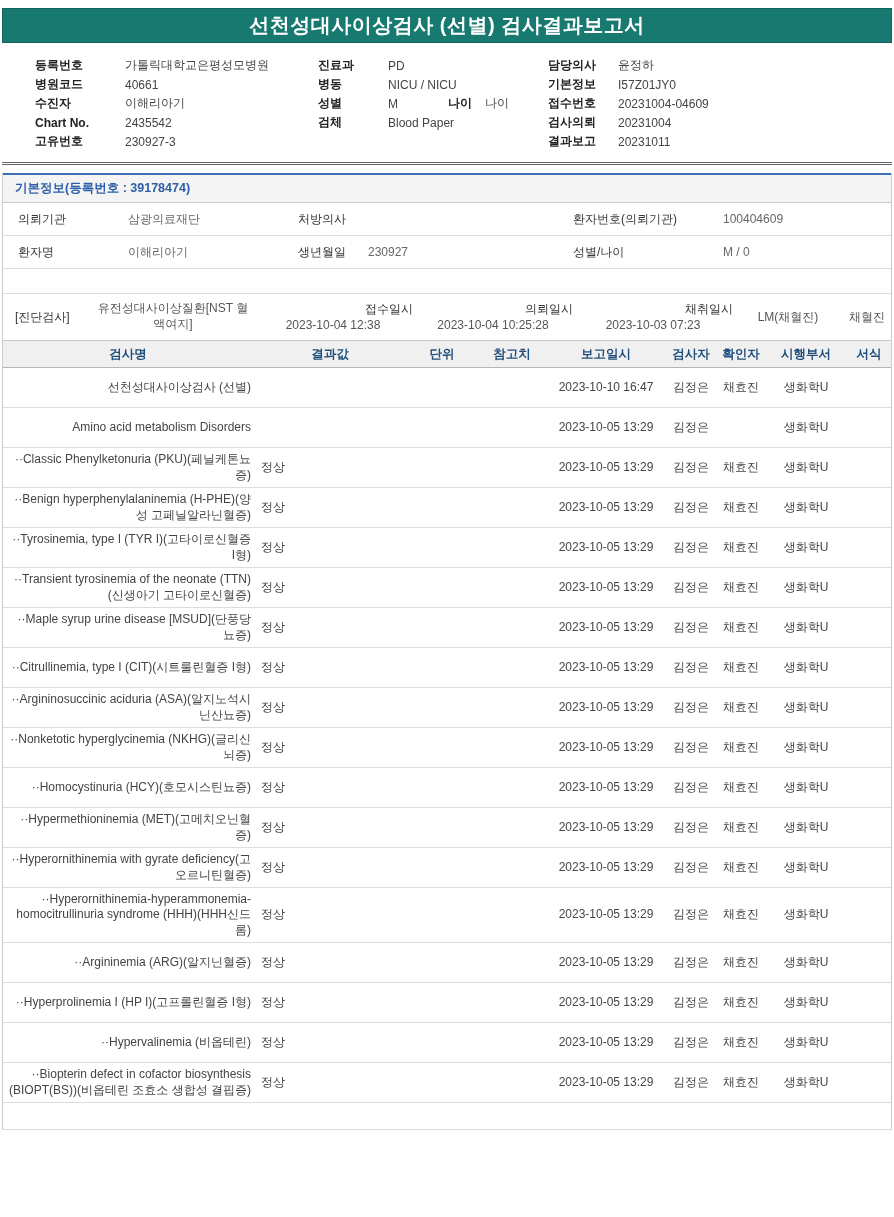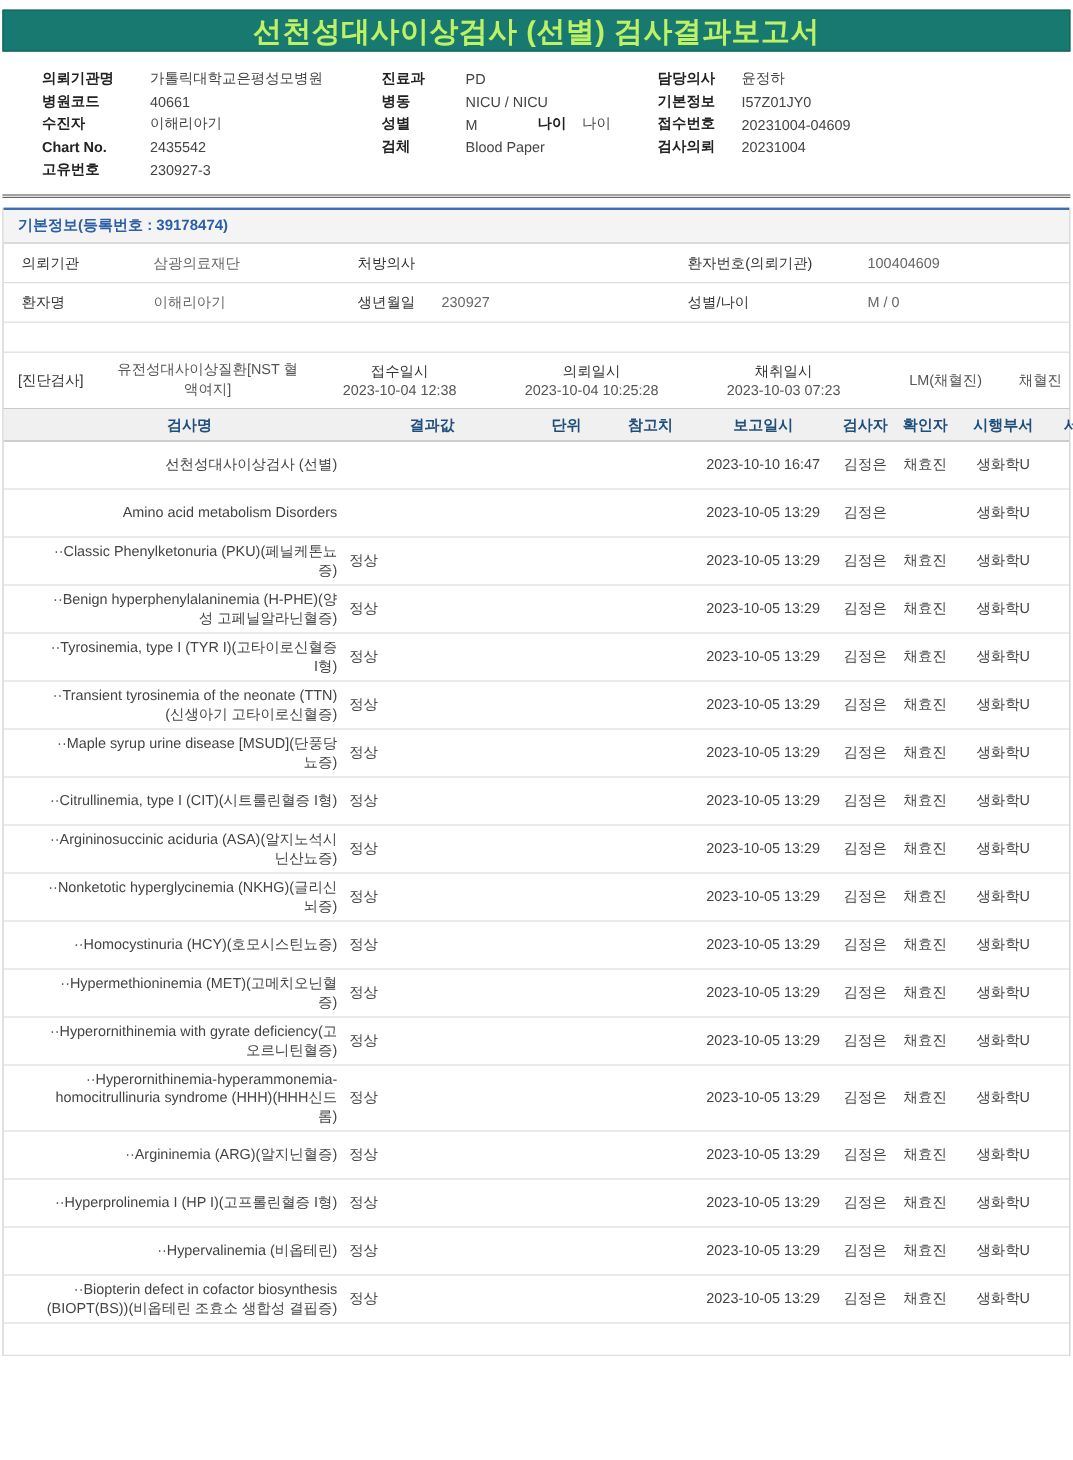--- a/index.html
+++ b/index.html
@@ -17,7 +17,7 @@
     display: flex; align-items: center; justify-content: center;
   }
   .banner .title {
-    color: #bef264; font-weight: bold; font-size: 24px; letter-spacing: 0.5px;
+    color: #ffffff; font-weight: bold; font-size: 20px; letter-spacing: 0.5px;
   }
 
   

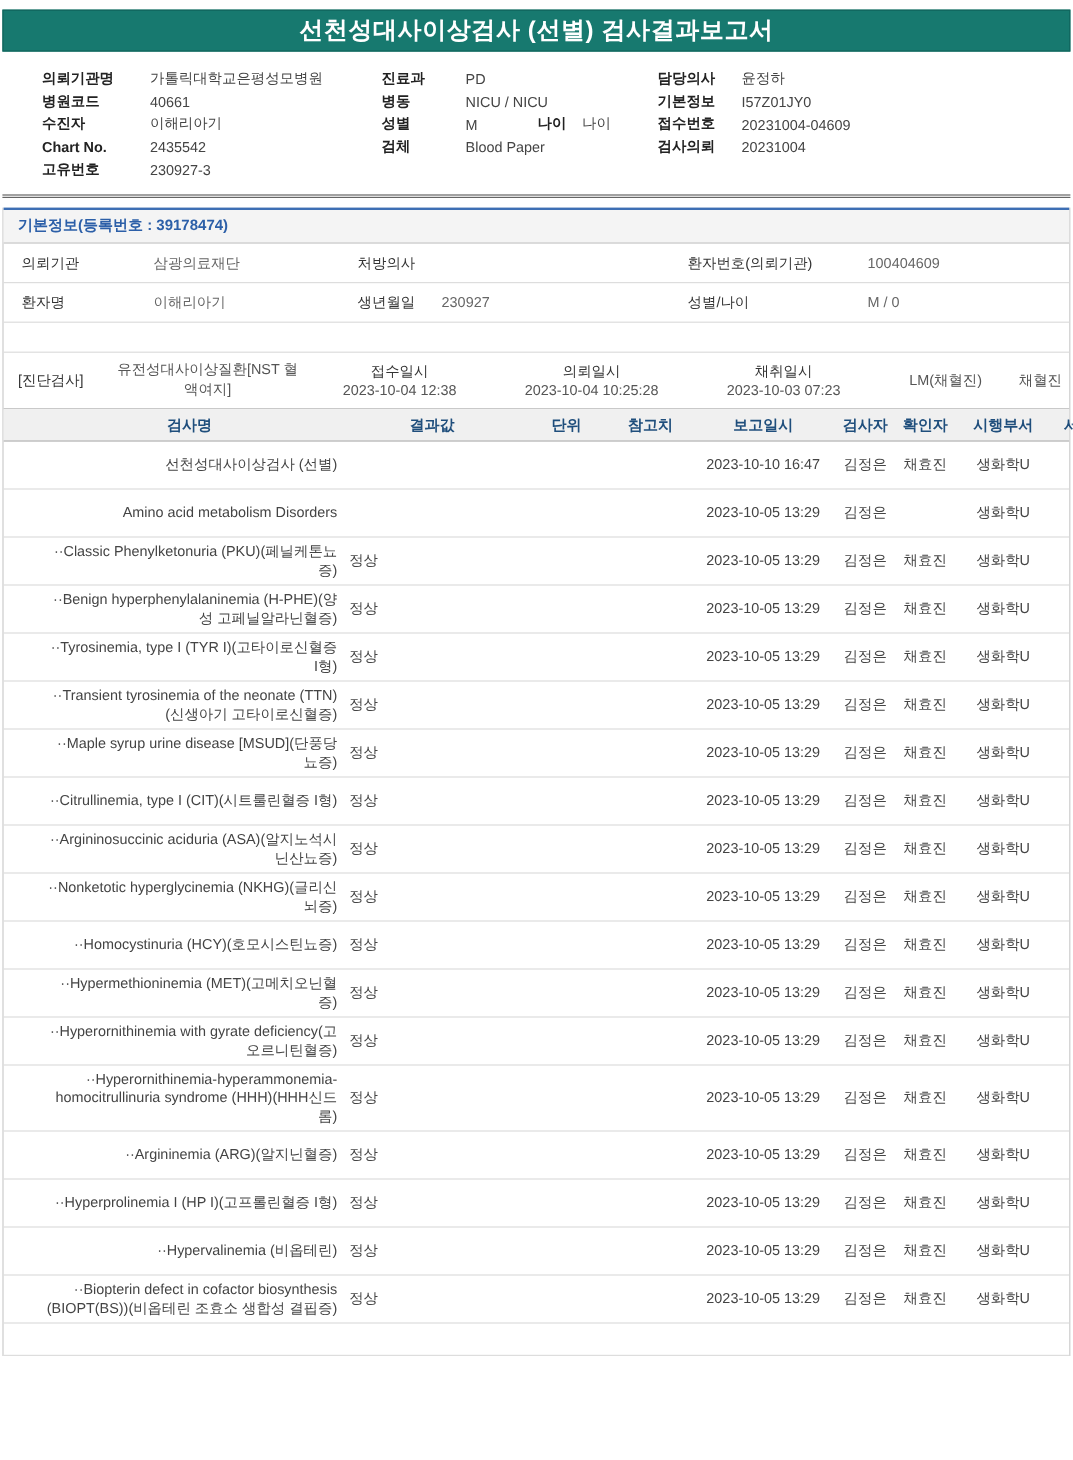--- a/index.html
+++ b/index.html
@@ -89,7 +89,7 @@
   <div class="ph-col1">
 
       <div class="ph-row">
-        <span class="ph-label">의뢰기관명</span>
+        <span class="ph-label">등록번호</span>
         <span class="ph-value">가톨릭대학교은평성모병원</span>
       </div>
 

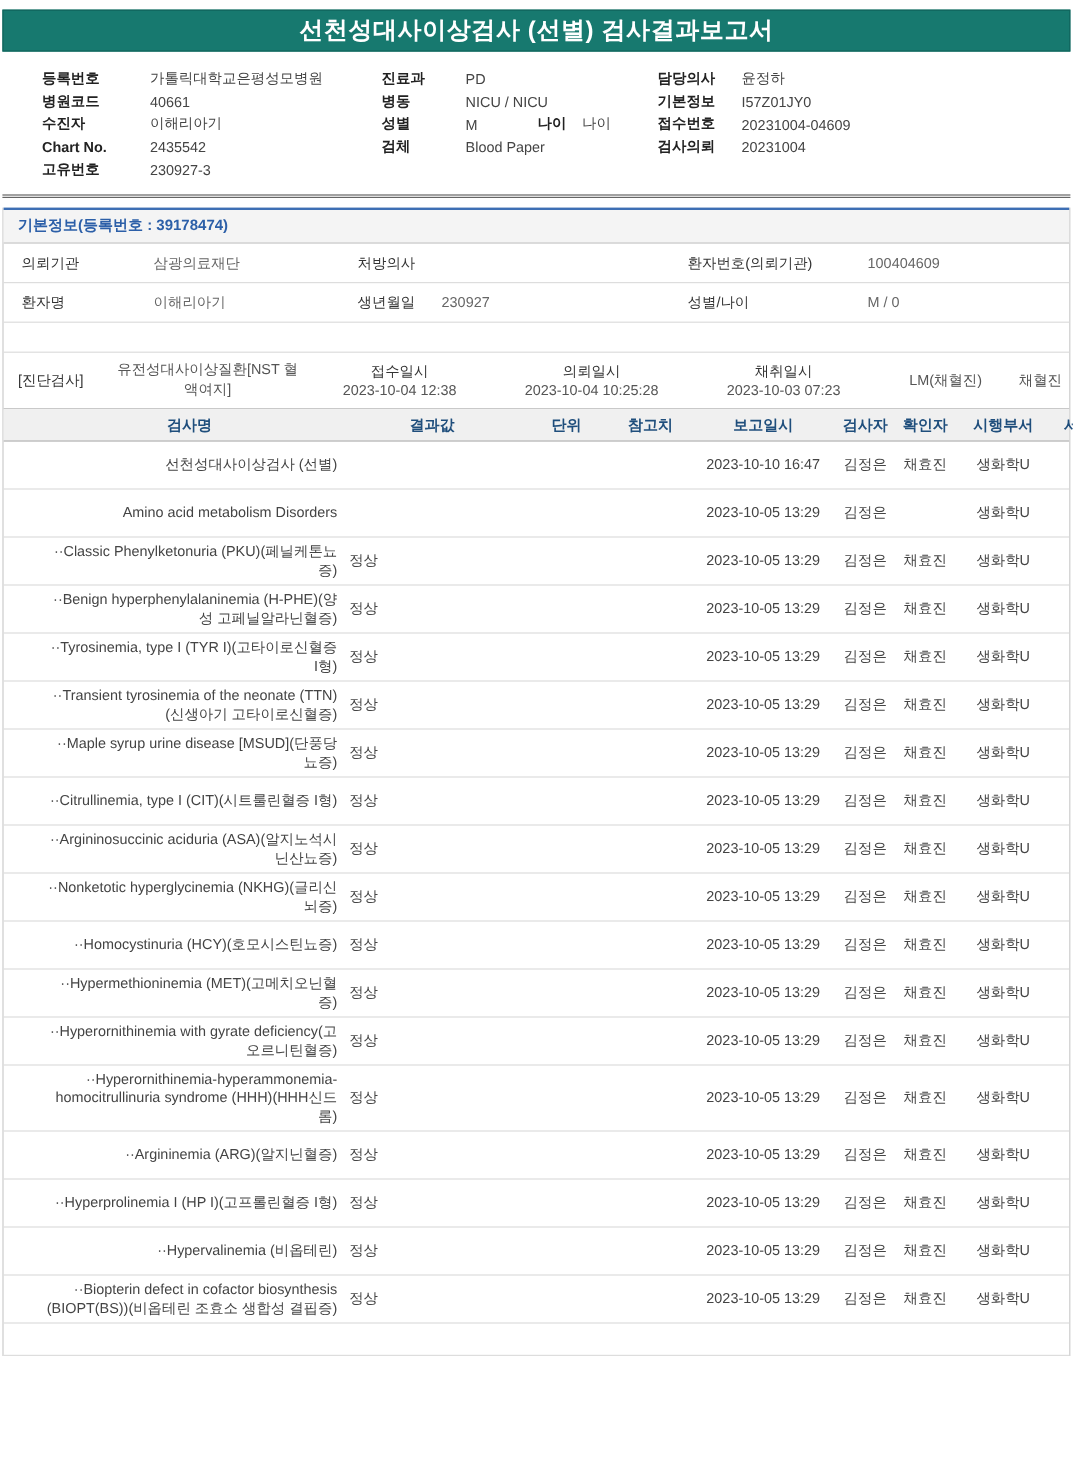--- a/index.html
+++ b/index.html
@@ -167,6 +167,10 @@
         <span class="ph-value">20231004</span>
       </div>
 
+      <div class="ph-row">
+        <span class="ph-label">결과보고</span>
+        <span class="ph-value">20231011</span>
+      </div>
 
   </div>
 </div>

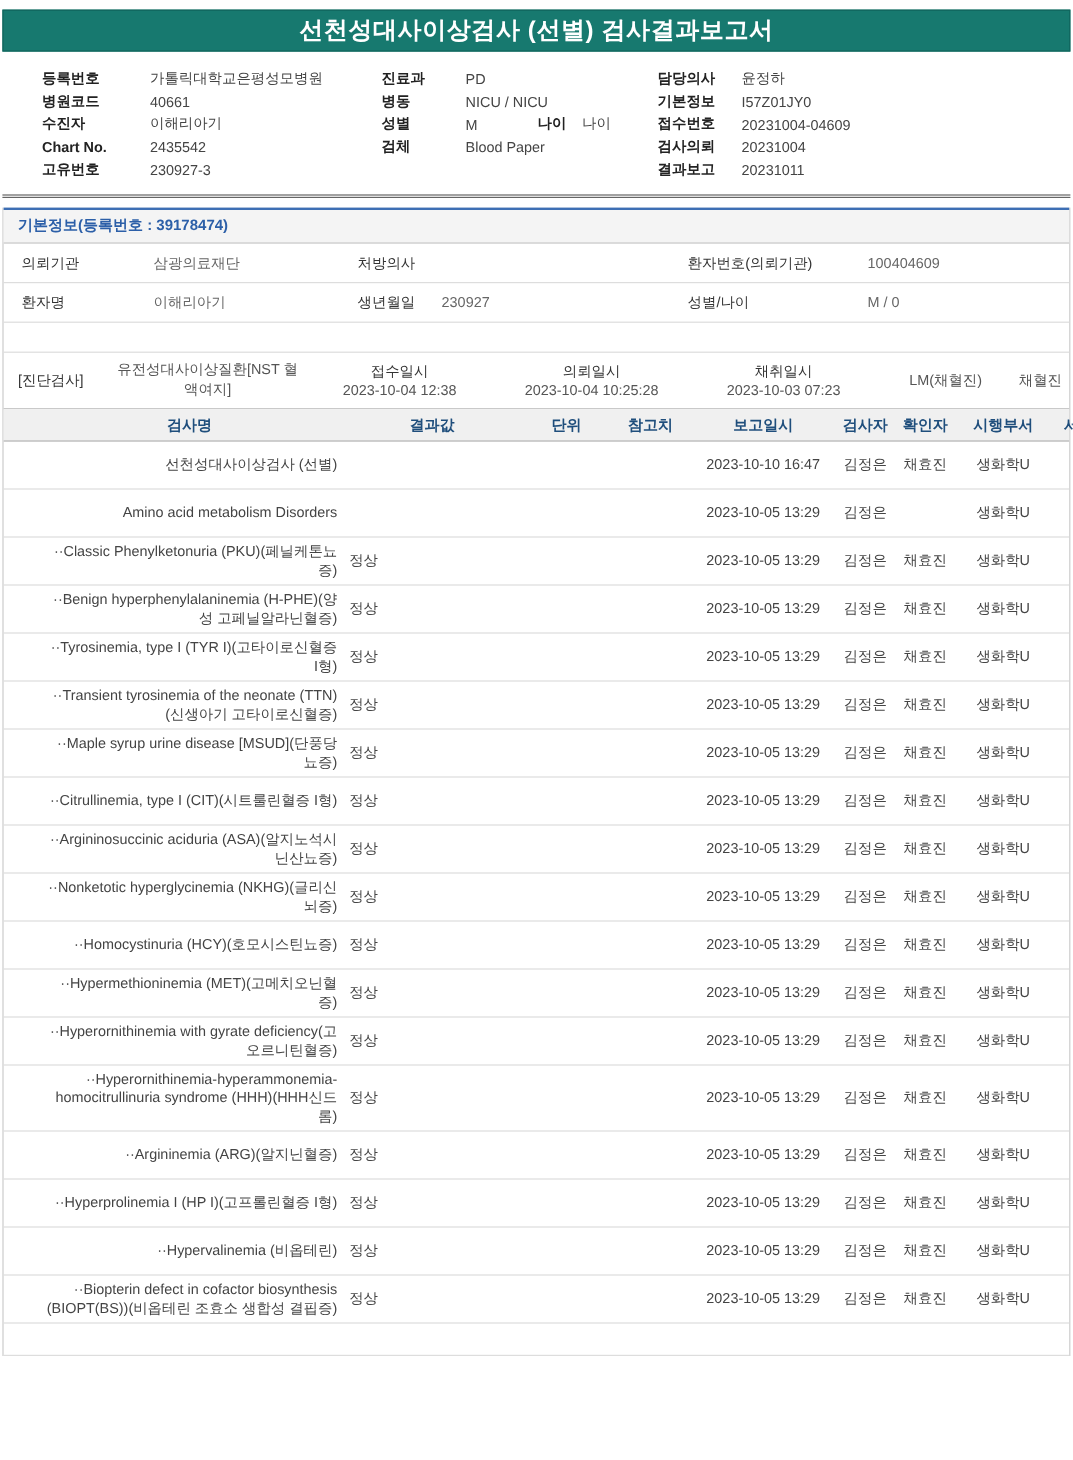--- a/index.html
+++ b/index.html
@@ -59,7 +59,7 @@
   .diag-tag { width: 90px; padding-left: 12px; color: #333; }
   .diag-name { width: 160px; text-align: center; color: #555; line-height: 1.3; }
   .diag-time { text-align: center; line-height: 1.35; }
-  .diag-time .t-label { color: #333; }
+  .diag-time .t-label { color: #333; text-align: right; }
   .diag-time .t-value { color: #555; }
   .dt1, .dt2 { width: 160px; }
   .diag-collector { width: 110px; text-align: center; color: #555; }

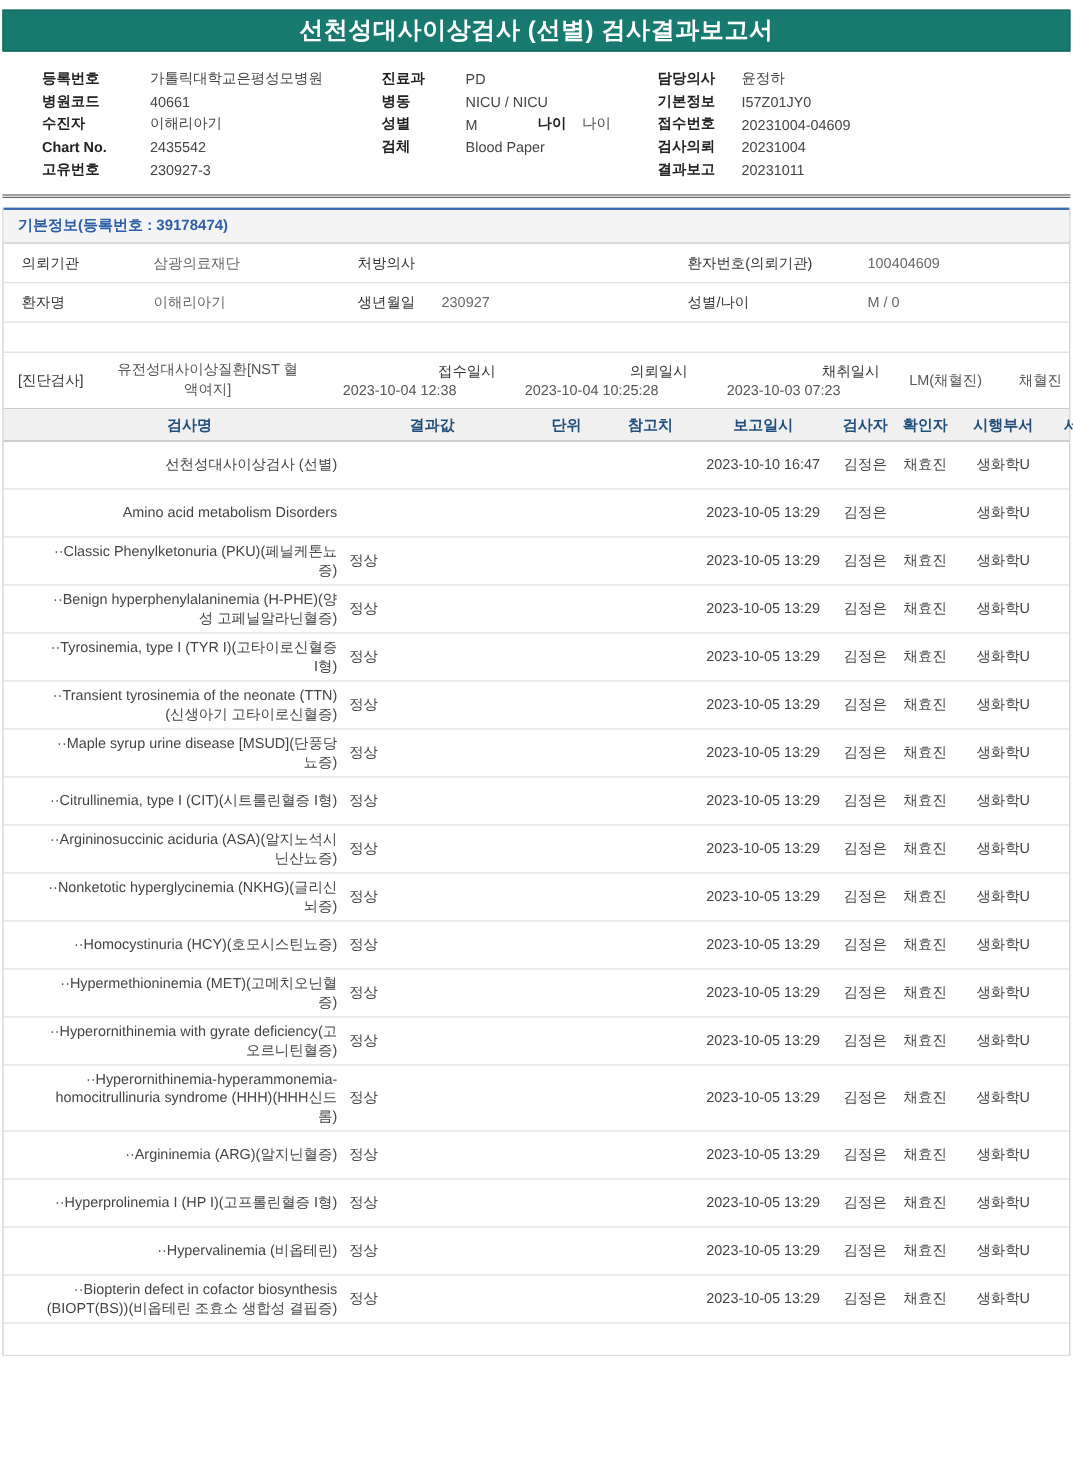--- a/index.html
+++ b/index.html
@@ -66,7 +66,7 @@
   .diag-nurse { flex: 1; text-align: center; color: #555; }
 
   
-  .rt-grid { display: grid; grid-template-columns: 250px 154px 70px 70px 118px 52px 48px 82px 44px; padding-left: 30px; }
+  .rt-grid { display: grid; grid-template-columns: 250px 154px 70px 70px 118px 52px 48px 82px 44px; }
   .rt-head {
     background: #f0f0f0; border-bottom: 1px solid #b5b5b5;
     min-height: 27px; align-items: center;

